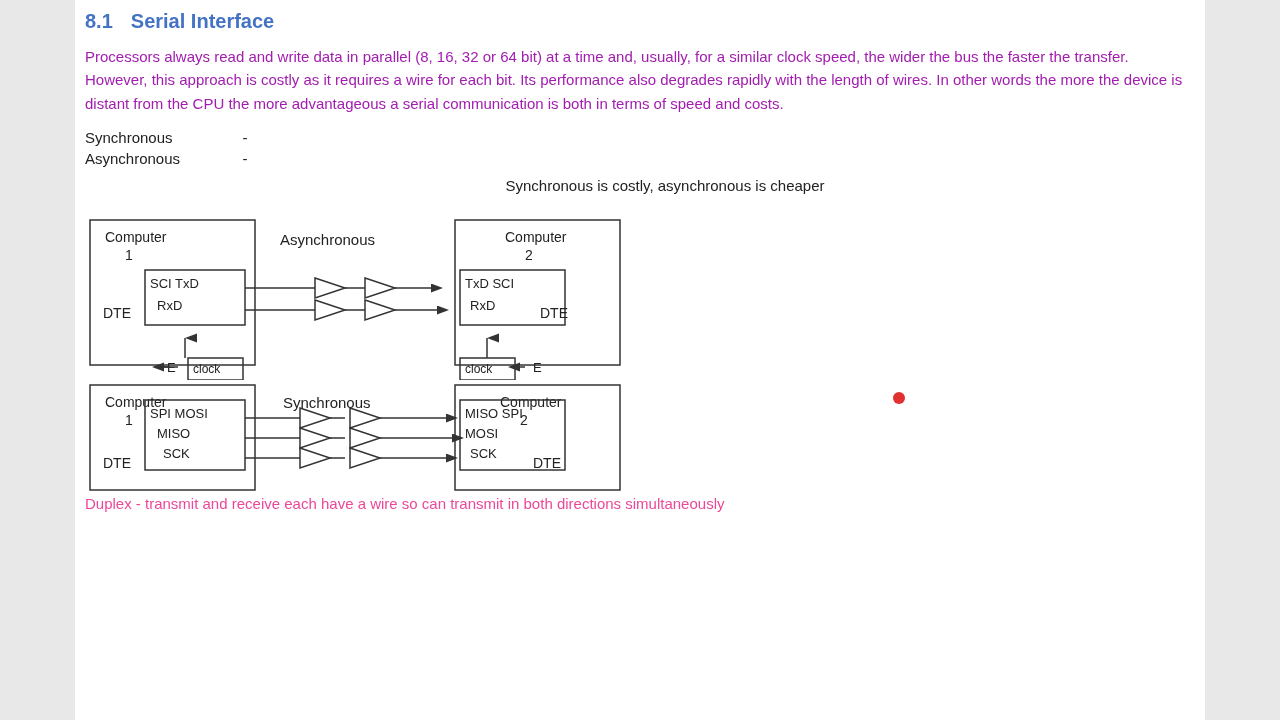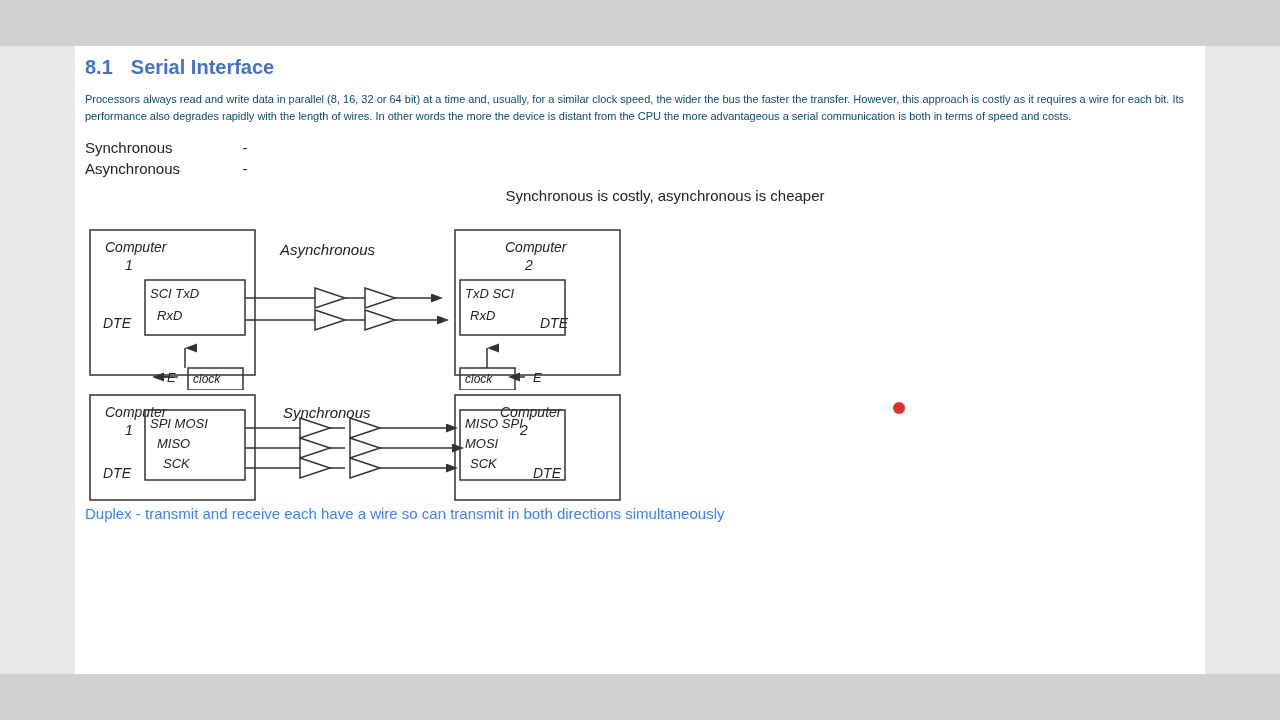--- a/index.html
+++ b/index.html
@@ -13,7 +13,7 @@
     }
     .page-container {
       width: 1280px;
-      height: 628px;
+      height: 720px;
       background: #ffffff;
       overflow: hidden;
       position: relative;

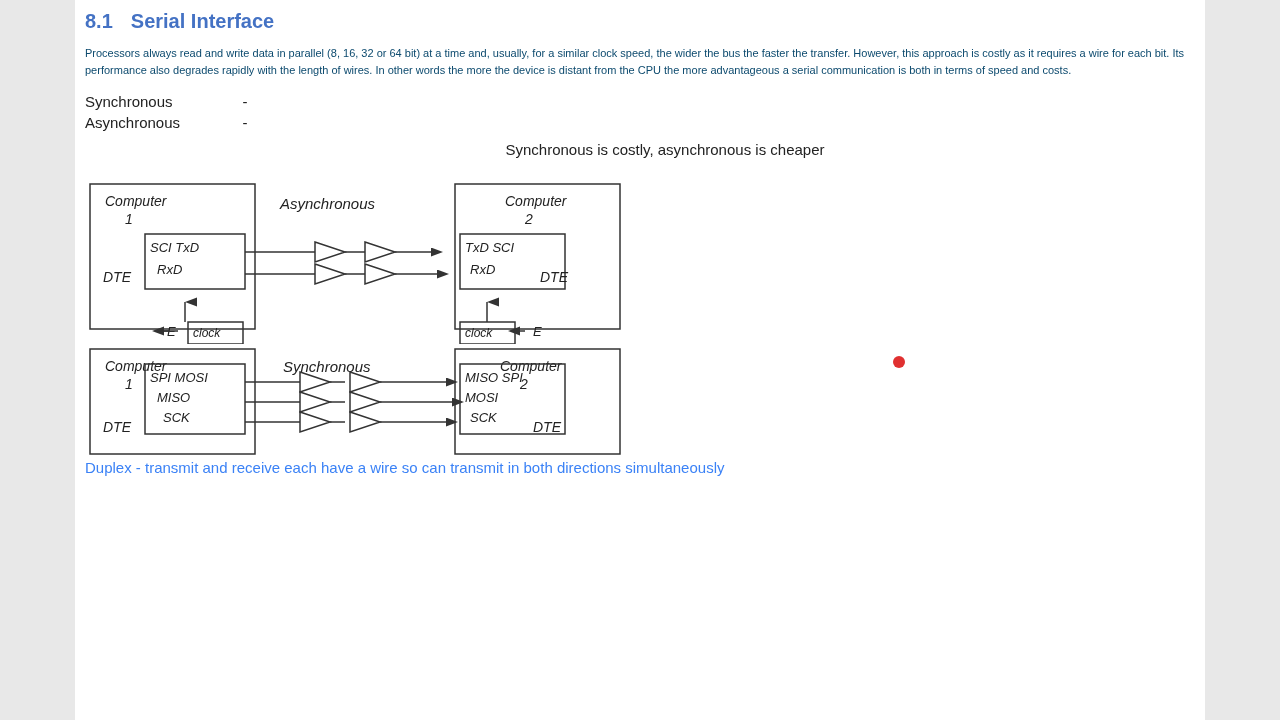--- a/index.html
+++ b/index.html
@@ -44,8 +44,8 @@
       margin-right: 18px;
     }
     .body-text {
-      font-size: 11px;
-      color: #0c4a6e;
+      font-size: 15px;
+      color: #a21caf;
       line-height: 1.55;
       margin-bottom: 14px;
     }

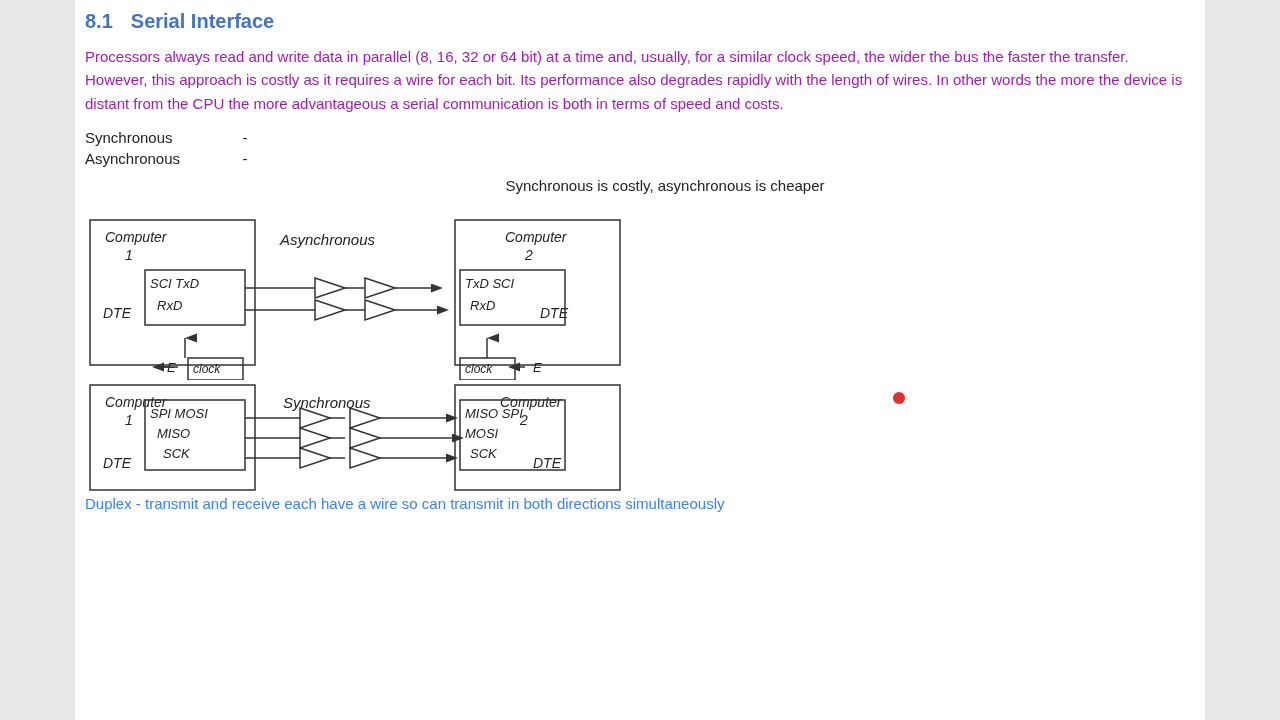--- a/index.html
+++ b/index.html
@@ -84,7 +84,6 @@
       display: flex;
       flex-direction: column;
       gap: 0px;
-      font-style: italic;
     }
     
     .diagram-svg {

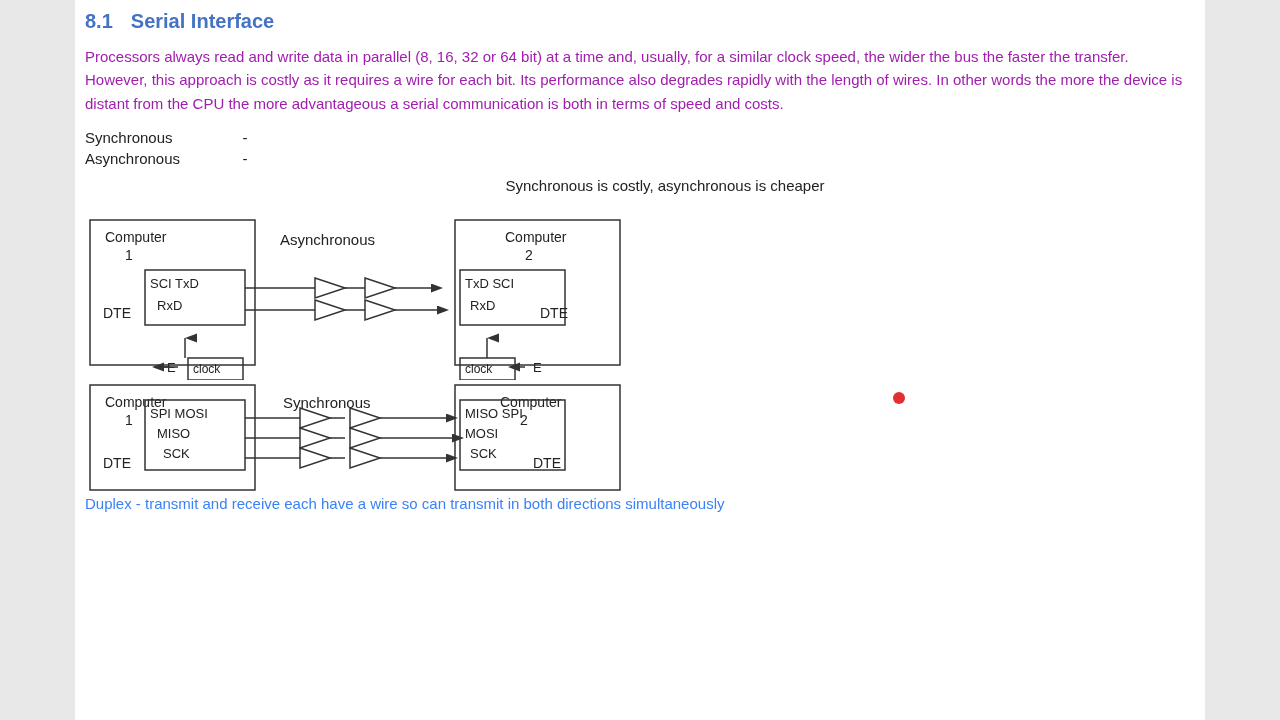--- a/index.html
+++ b/index.html
@@ -96,7 +96,7 @@
     }
     .duplex-text {
       font-size: 15px;
-      color: #3b82f6;
+      color: #ec4899;
     }
     .red-dot {
       width: 12px;

